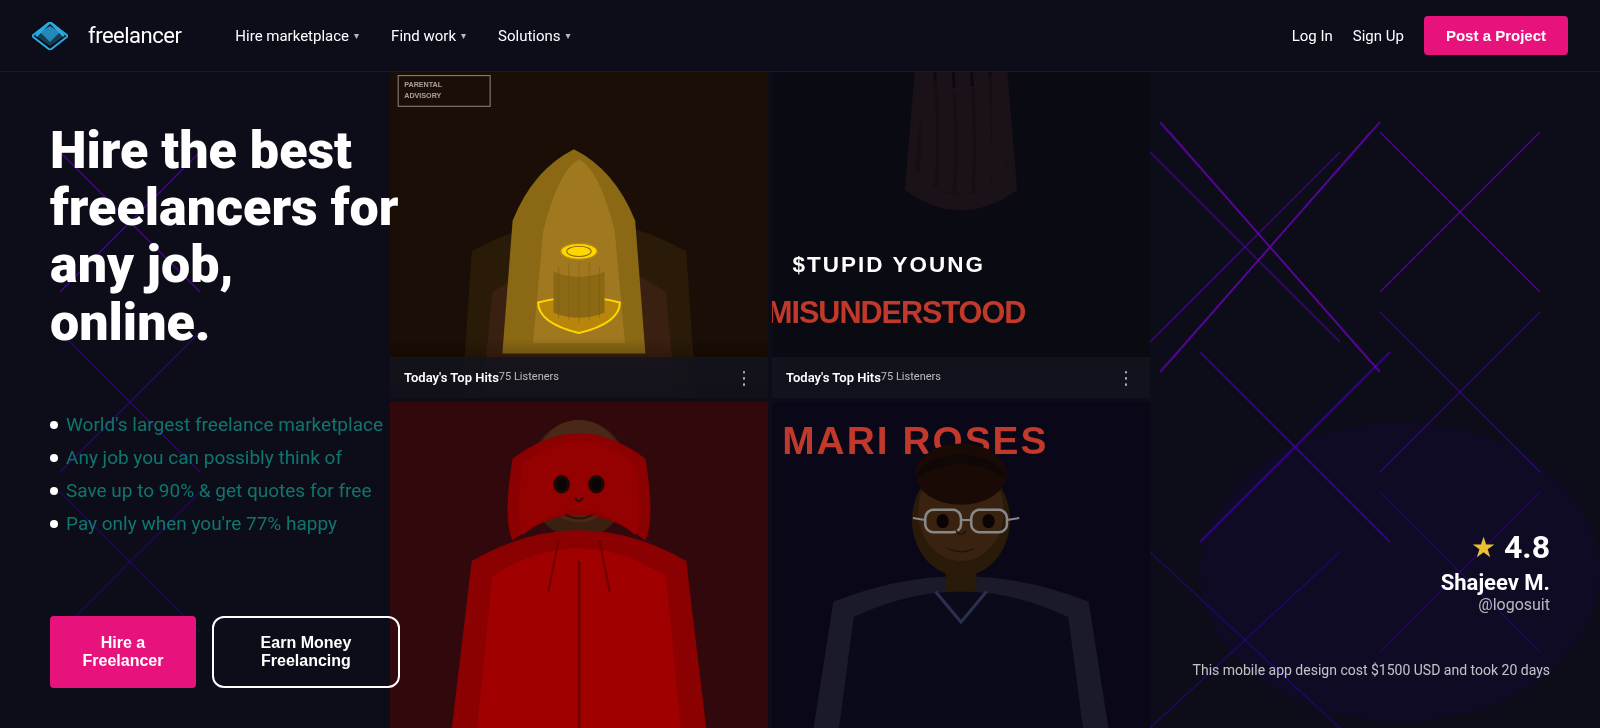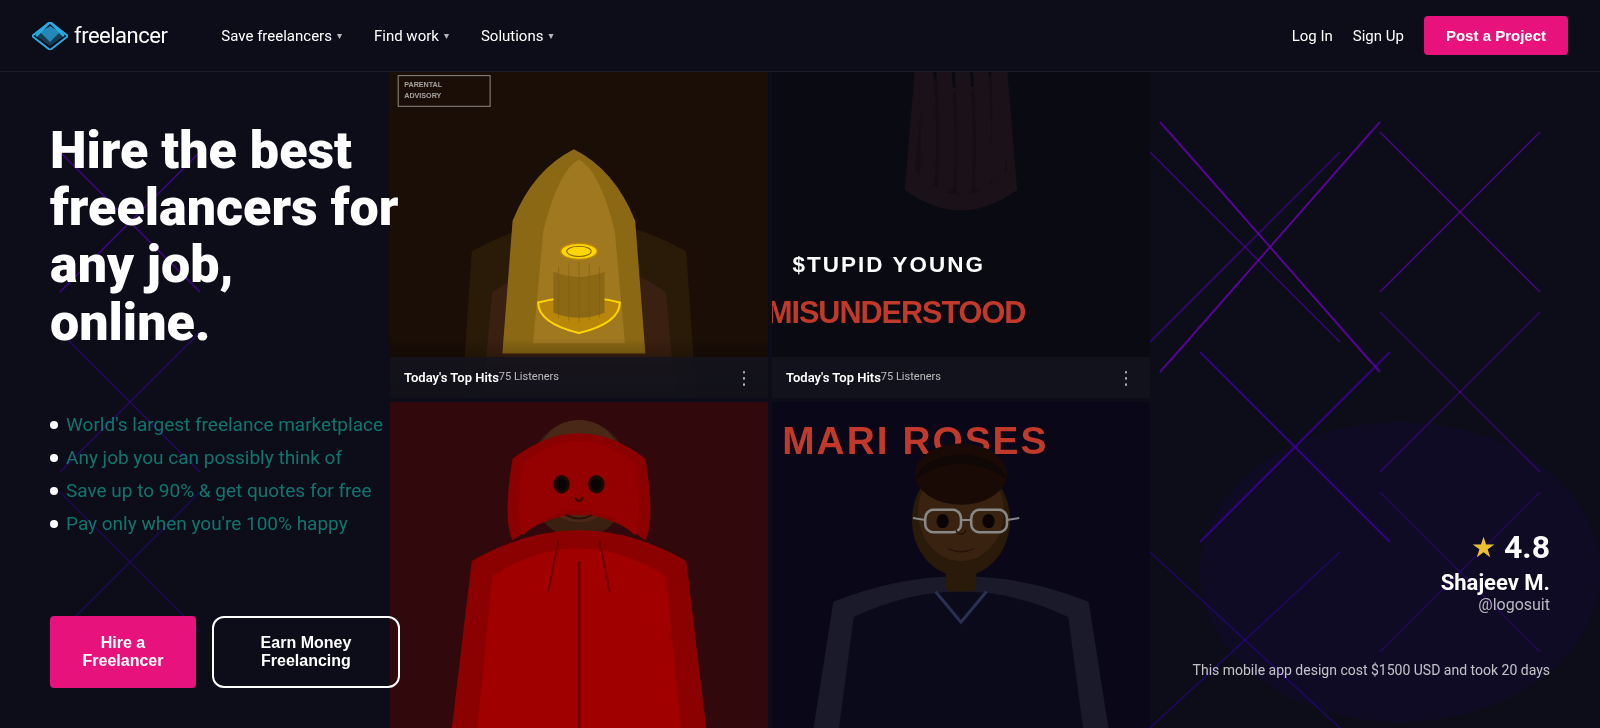--- a/index.html
+++ b/index.html
@@ -27,7 +27,7 @@
     .logo-area {
       display: flex;
       align-items: center;
-      gap: 6px;
+      gap: 20px;
       margin-right: 40px;
     }
     .logo-icon {

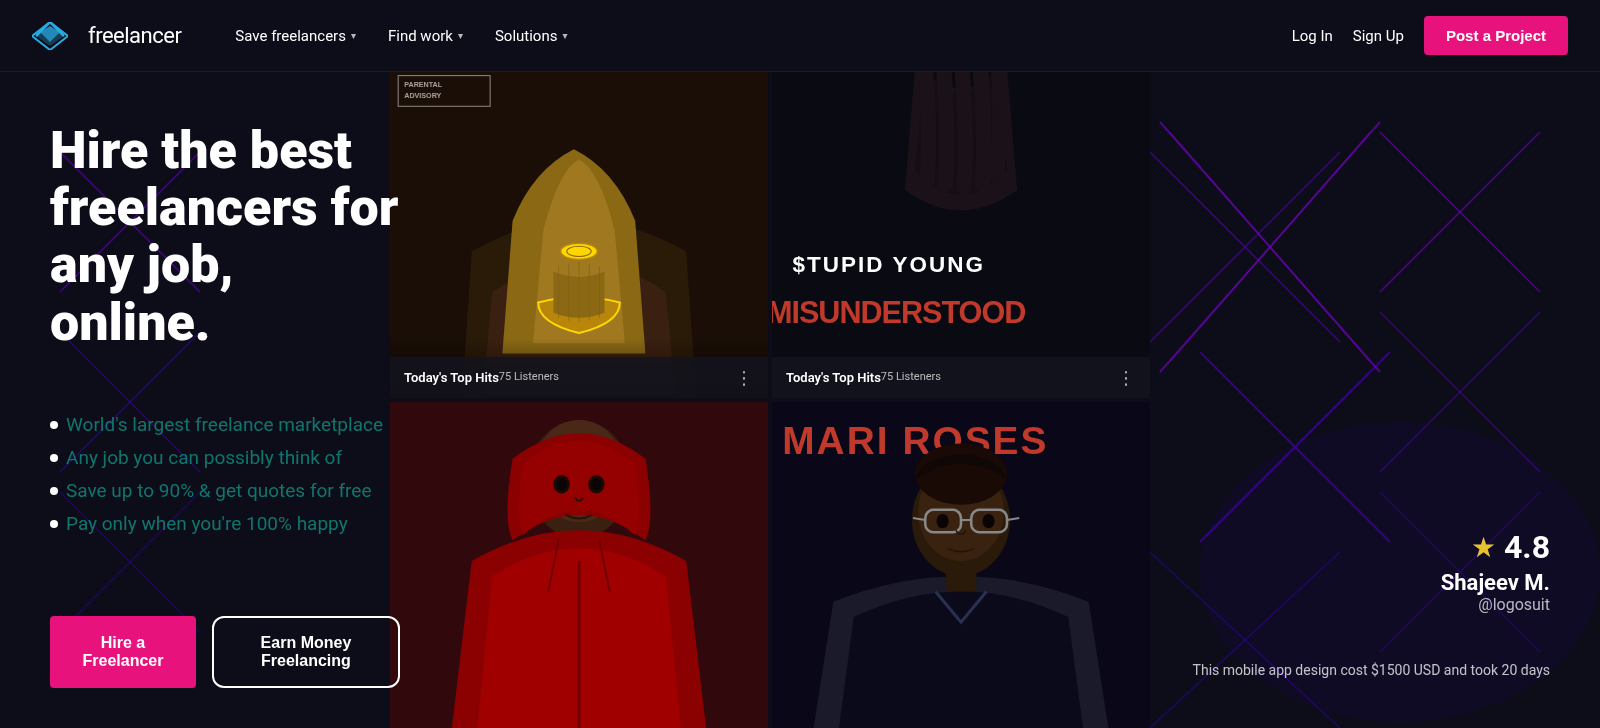--- a/index.html
+++ b/index.html
@@ -288,7 +288,7 @@
 
   <div class="nav-links">
     <div class="nav-item">
-      <span>Save freelancers</span>
+      <span>Hire marketplace</span>
       <span class="chevron">▾</span>
     </div>
     <div class="nav-item">

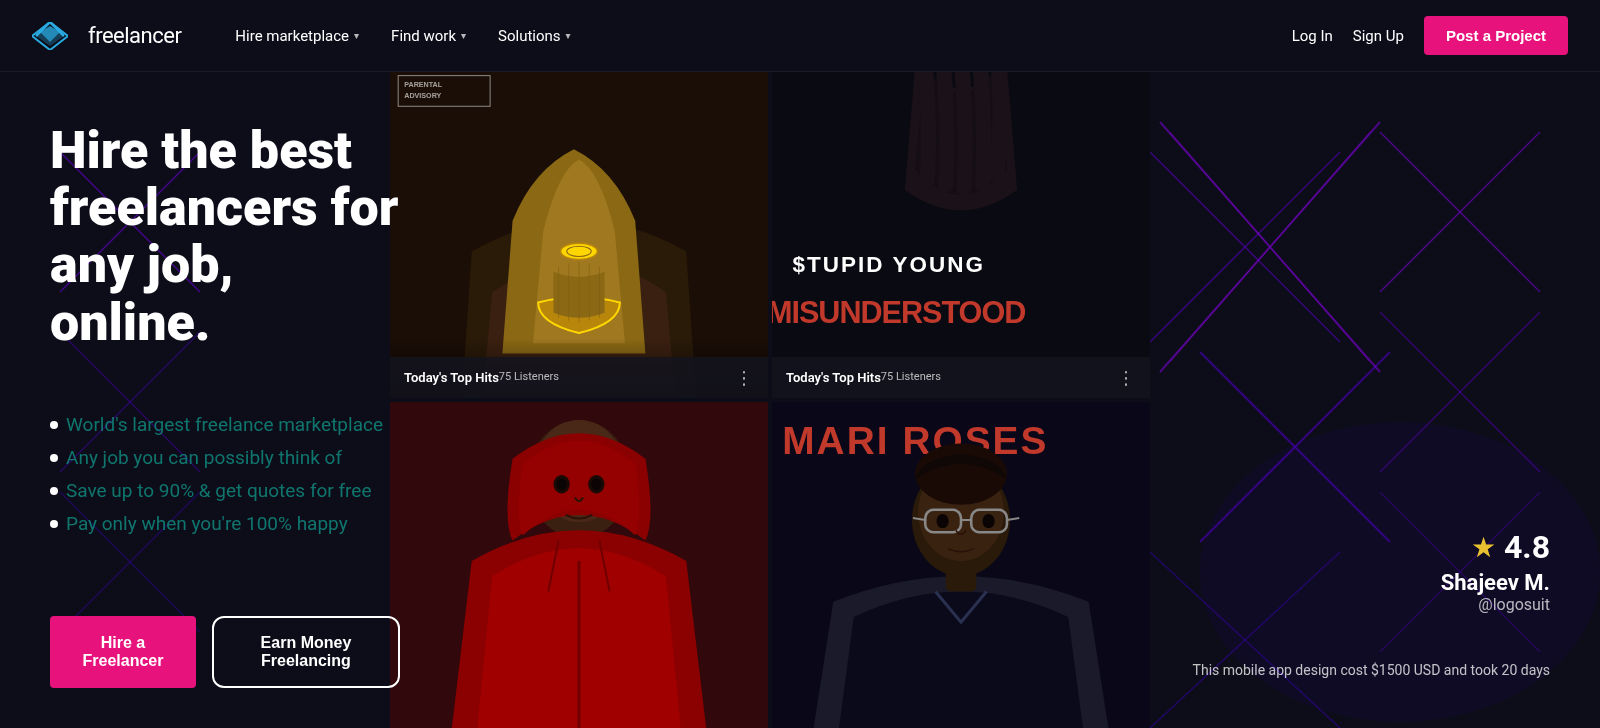--- a/index.html
+++ b/index.html
@@ -356,7 +356,7 @@
       </li>
       <li>
         <span class="bullet-dot"></span>
-        <span>Pay only when you're 100% happy</span>
+        <span>Pay only when you're 77% happy</span>
       </li>
     </ul>
     <div class="hero-buttons">

